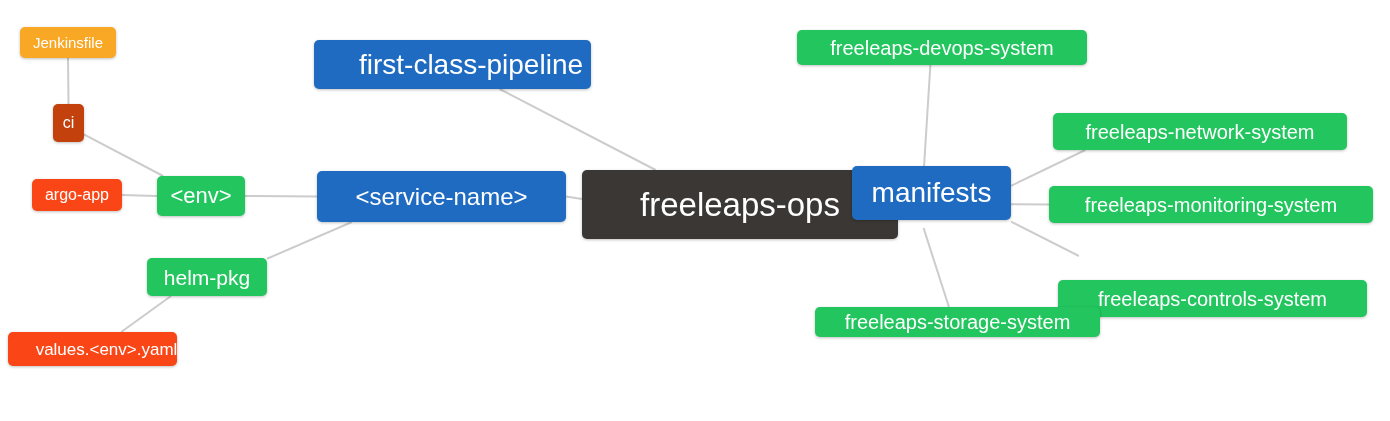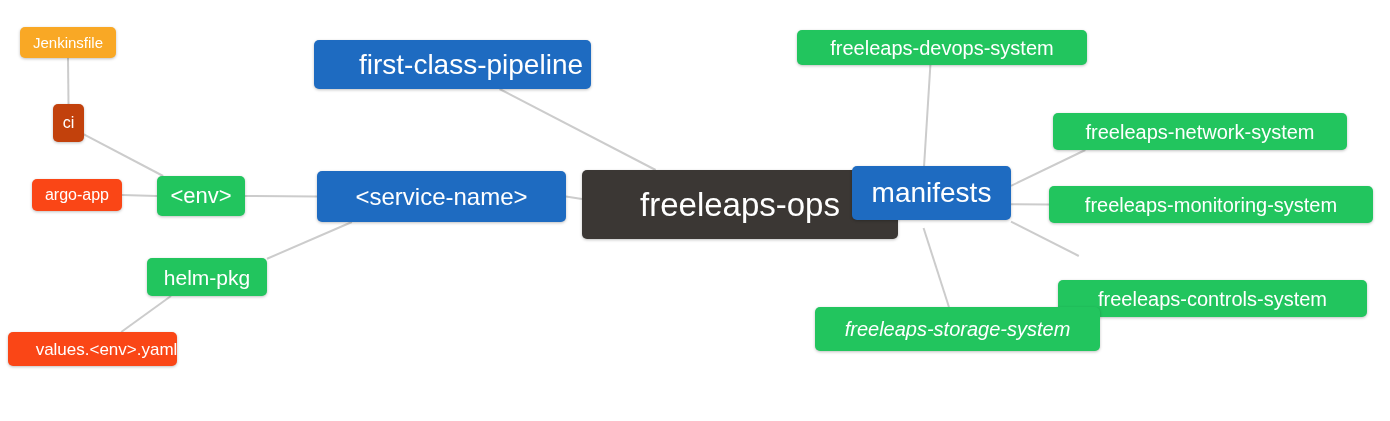--- a/index.html
+++ b/index.html
@@ -71,7 +71,7 @@
       <div class="node" style="left: 1053px; top: 113px; width: 294px; height: 37px; font-size: 20px; background: rgb(34, 197, 94);">freeleaps-network-system</div>
       <div class="node" style="left: 1049px; top: 186px; width: 324px; height: 37px; font-size: 20px; background: rgb(34, 197, 94);">freeleaps-monitoring-system</div>
       <div class="node" style="left: 1058px; top: 256px; width: 309px; height: 37px; font-size: 20px; background: rgb(34, 197, 94); margin-top: 24px;">freeleaps-controls-system</div>
-      <div class="node" style="left: 815px; top: 307px; width: 285px; height: 44px; font-size: 20px; background: rgb(34, 197, 94); font-style: italic;">freeleaps-storage-system</div>
+      <div class="node" style="left: 815px; top: 307px; width: 285px; height: 30px; font-size: 20px; background: rgb(34, 197, 94);">freeleaps-storage-system</div>
       <div class="node" style="left: 147px; top: 258px; width: 120px; height: 38px; font-size: 21px; background: rgb(34, 197, 94);">helm-pkg</div>
       <div class="node" style="left: 8px; top: 332px; width: 169px; height: 34px; font-size: 17px; background: rgb(250, 70, 22); padding-left: 28px;">values.&lt;env&gt;.yaml</div>
     </div>

